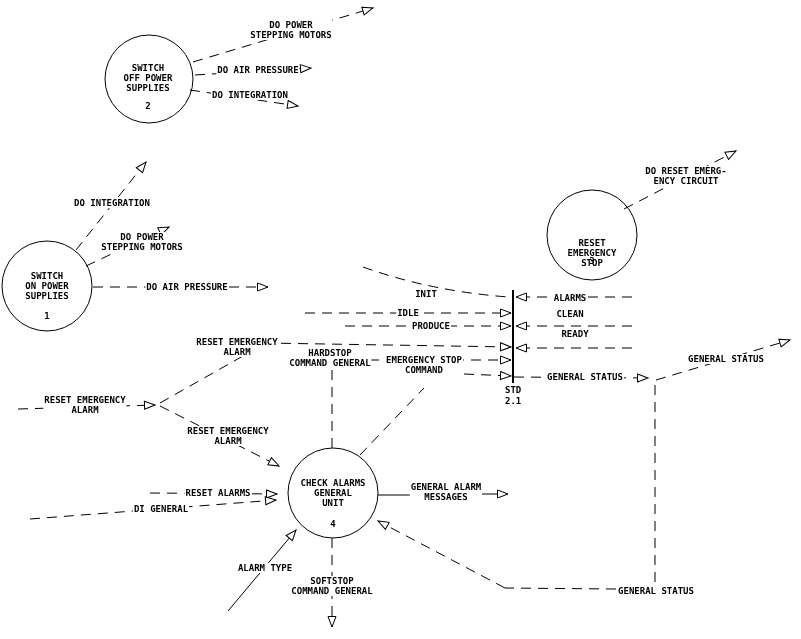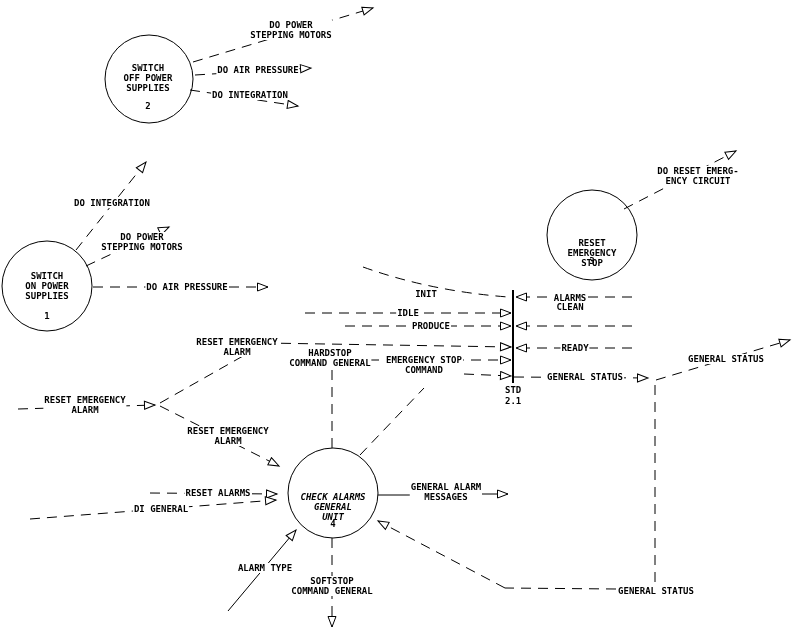--- a/index.html
+++ b/index.html
@@ -111,7 +111,7 @@
 STEPPING MOTORS</div>
 <div class="lbl" style="left:187px;top:282px;">DO AIR PRESSURE</div>
 
-<div class="lbl" style="left:686px;top:166px;margin-left:12px;">DO RESET EMERG-
+<div class="lbl" style="left:686px;top:166px;">DO RESET EMERG-
 ENCY CIRCUIT</div>
 
 <div class="lbl" style="left:426px;top:289px;">INIT</div>

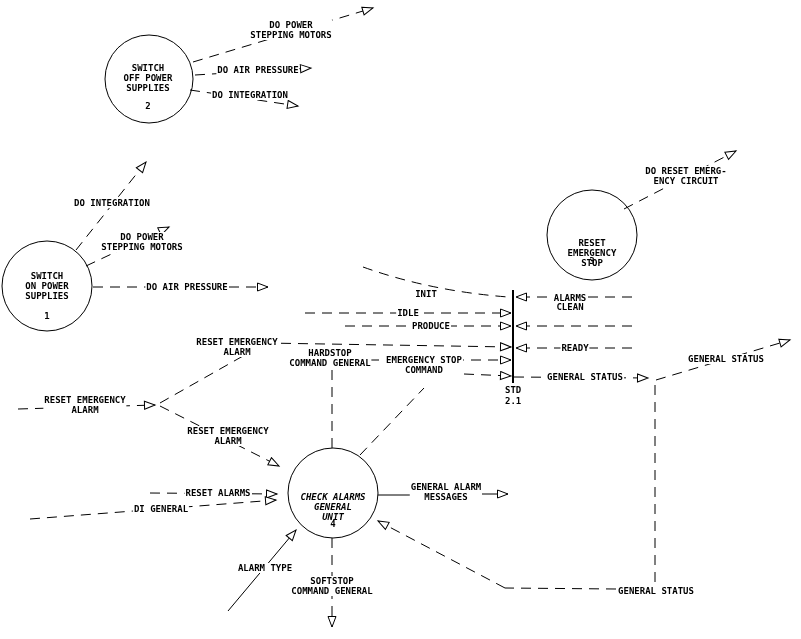--- a/index.html
+++ b/index.html
@@ -124,7 +124,7 @@
 <div class="lbl" style="left:424px;top:355px;">EMERGENCY STOP
 COMMAND</div>
 <div class="lbl" style="left:570px;top:293px;">ALARMS</div>
-<div class="lbl" style="left:570px;top:302px;text-align:right;">CLEAN</div>
+<div class="lbl" style="left:570px;top:309px;text-align:right;">CLEAN</div>
 <div class="lbl" style="left:575px;top:343px;">READY</div>
 <div class="lbl" style="left:585px;top:372px;">GENERAL STATUS</div>
 <div class="lbl" style="left:726px;top:354px;">GENERAL STATUS</div>

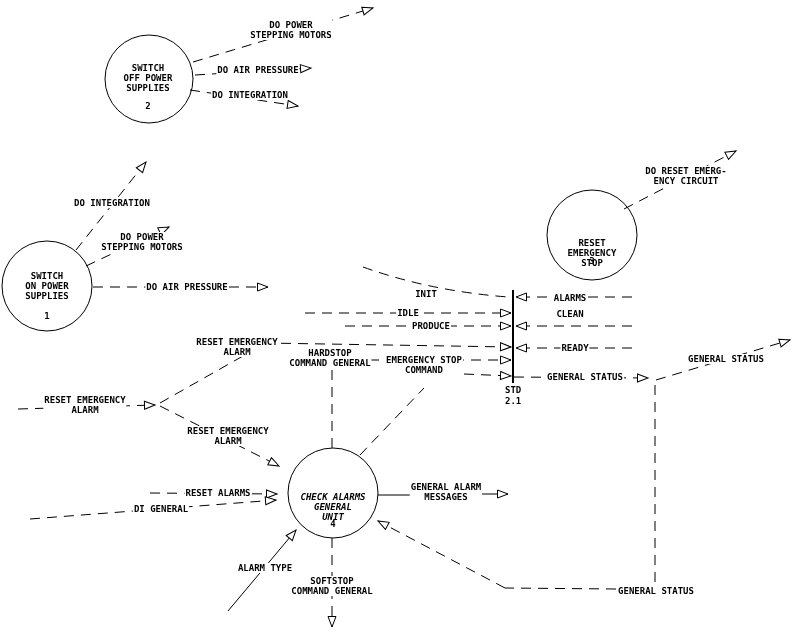--- a/index.html
+++ b/index.html
@@ -125,7 +125,7 @@
 COMMAND</div>
 <div class="lbl" style="left:570px;top:293px;">ALARMS</div>
 <div class="lbl" style="left:570px;top:309px;text-align:right;">CLEAN</div>
-<div class="lbl" style="left:575px;top:343px;">READY</div>
+<div class="lbl" style="left:575px;top:329px;">READY</div>
 <div class="lbl" style="left:585px;top:372px;">GENERAL STATUS</div>
 <div class="lbl" style="left:726px;top:354px;">GENERAL STATUS</div>
 <div class="lbl" style="left:656px;top:586px;">GENERAL STATUS</div>

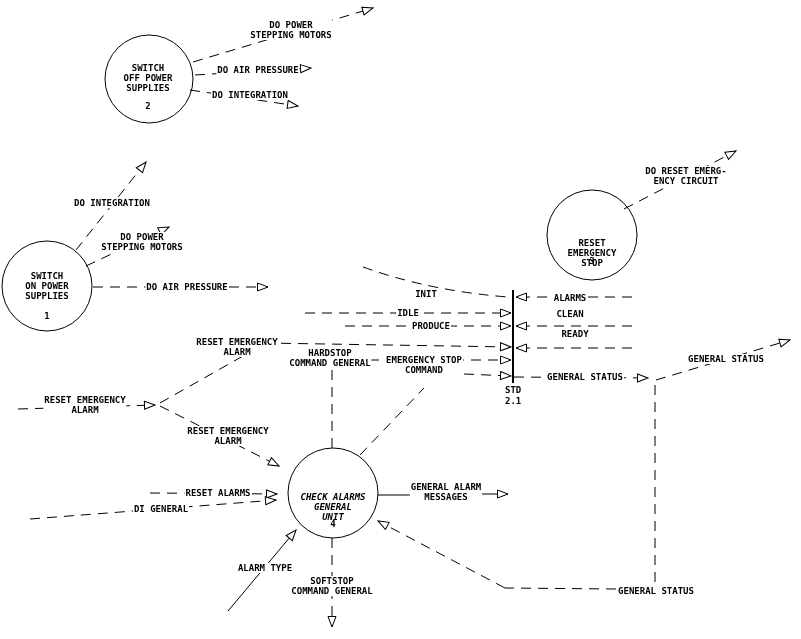--- a/index.html
+++ b/index.html
@@ -93,7 +93,7 @@
 EMERGENCY
 STOP</div>
 <div class="lbl nobg" style="left:592px;top:256px;">3</div>
-<div class="lbl nobg" style="left:333px;top:492px;font-style:italic;">CHECK ALARMS
+<div class="lbl nobg" style="left:333px;top:478px;">CHECK ALARMS
 GENERAL
 UNIT</div>
 <div class="lbl nobg" style="left:333px;top:519px;">4</div>

